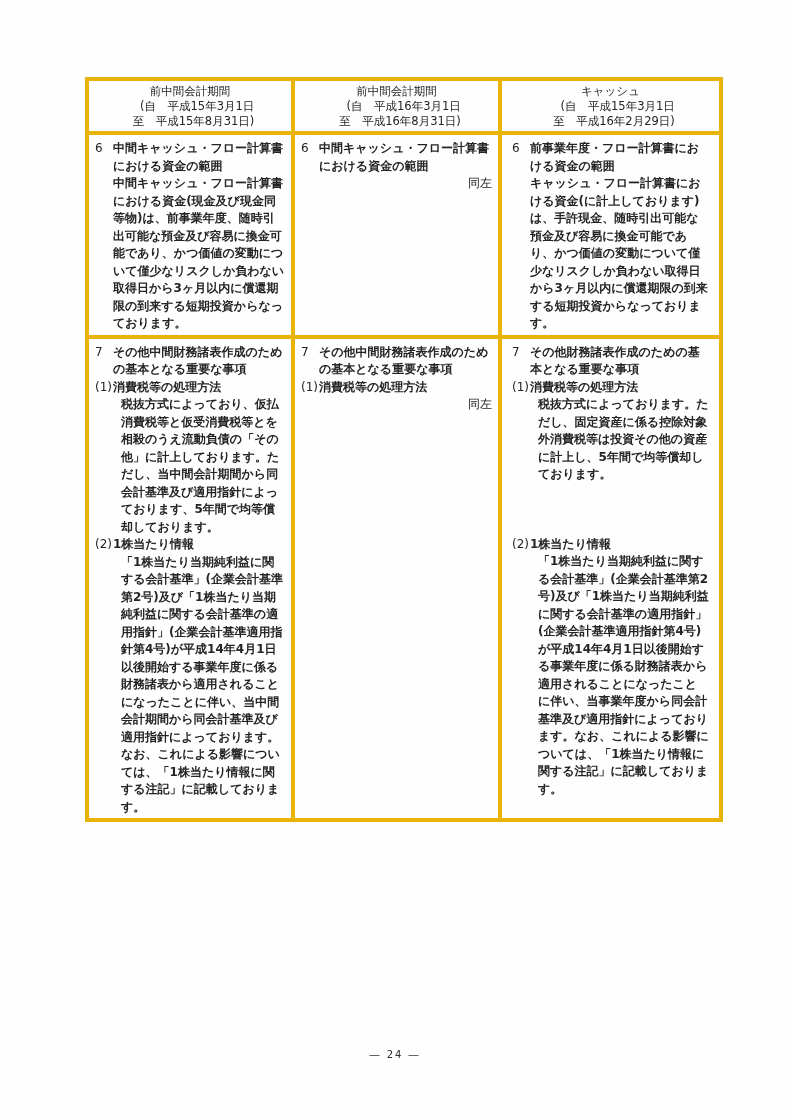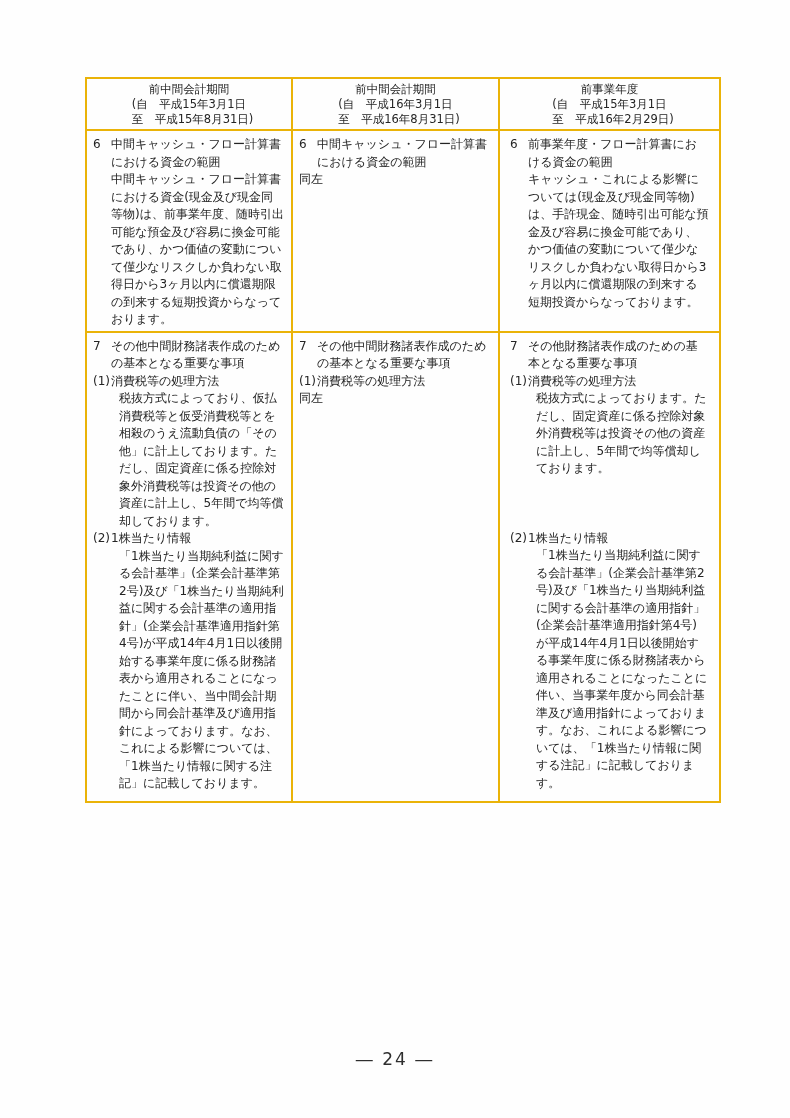--- a/index.html
+++ b/index.html
@@ -28,7 +28,7 @@
   col.c2 { width: 207px; }
   col.c3 { width: 221px; }
   th, td {
-    border: 2px solid #eab308;
+    border: 4px solid #eab308;
     vertical-align: top;
     box-sizing: border-box;
     font-weight: normal;

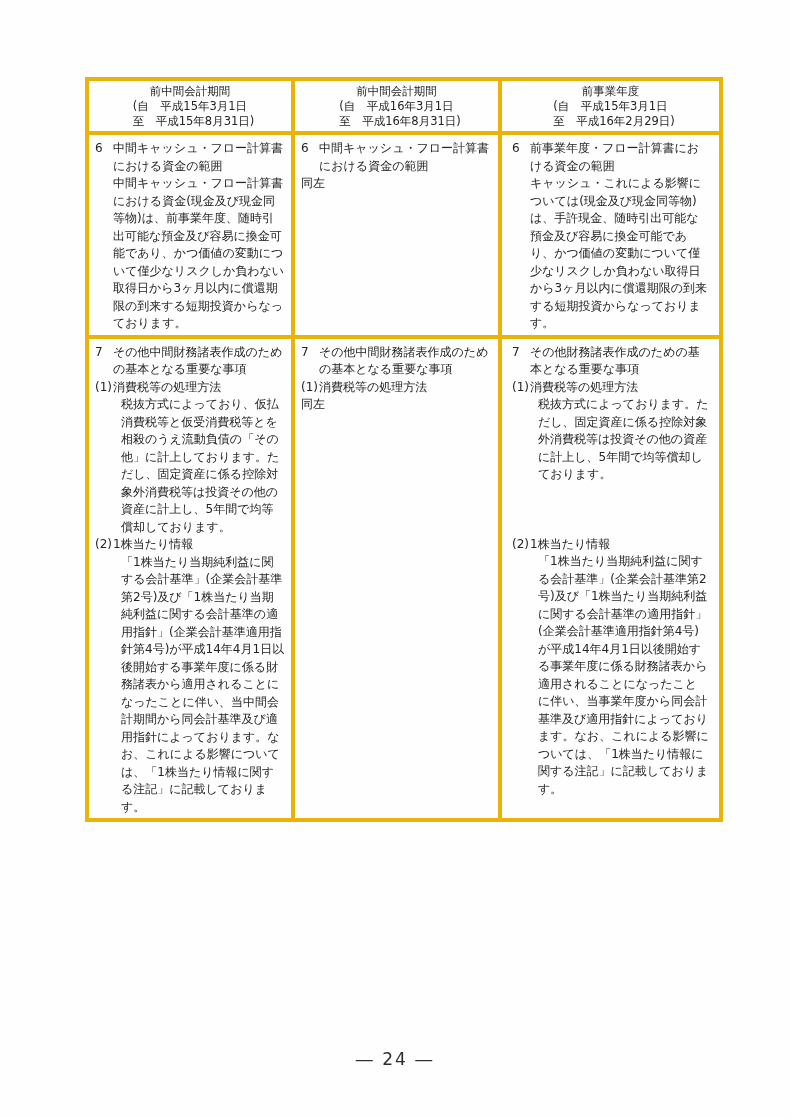--- a/index.html
+++ b/index.html
@@ -93,7 +93,7 @@
           </div>
         </th>
         <th>
-          <div>前事業年度</div>
+          <div>キャッシュ</div>
           <div class="hdr-dates">
             <div>(自　平成15年3月1日</div>
             <div class="hdr-to">至　平成16年2月29日)</div>

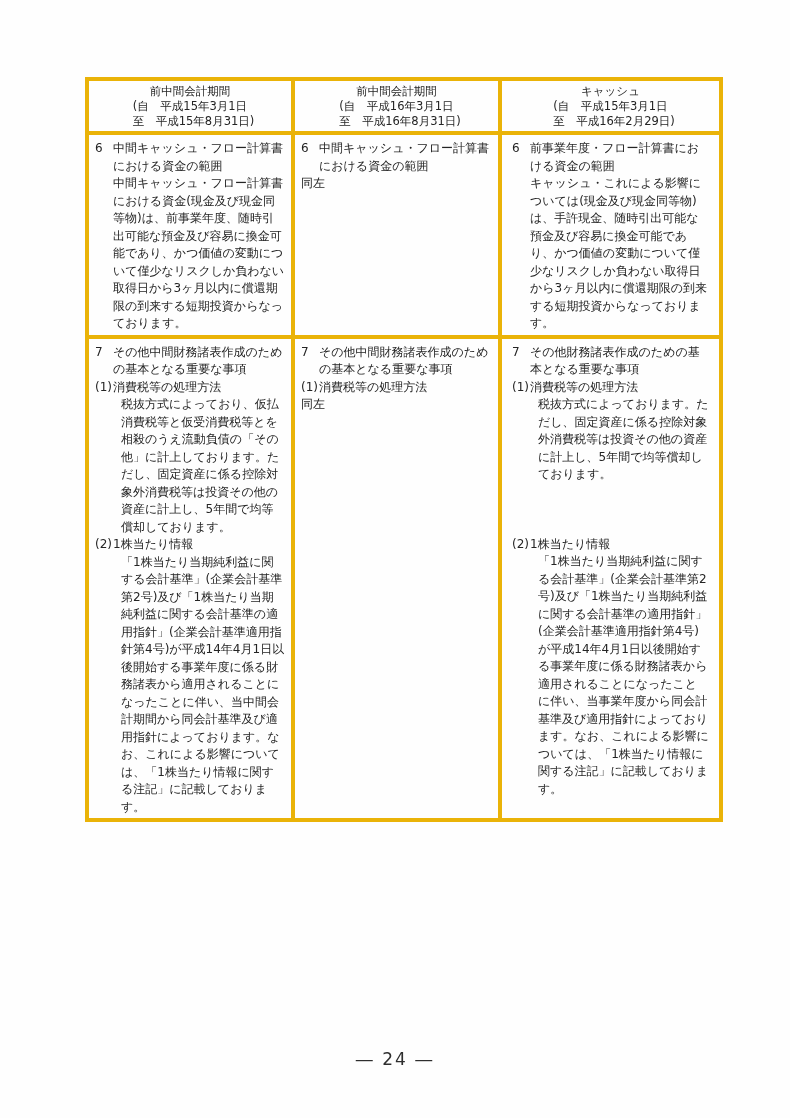--- a/index.html
+++ b/index.html
@@ -40,7 +40,7 @@
     font-size: 11.5px;
     line-height: 15px;
   }
-  .hdr-dates { display: inline-block; text-align: center; }
+  .hdr-dates { display: inline-block; text-align: right; }
   .hdr-to { padding-left: 7px; }
   td {
     padding: 5px 6px 2px 6px;

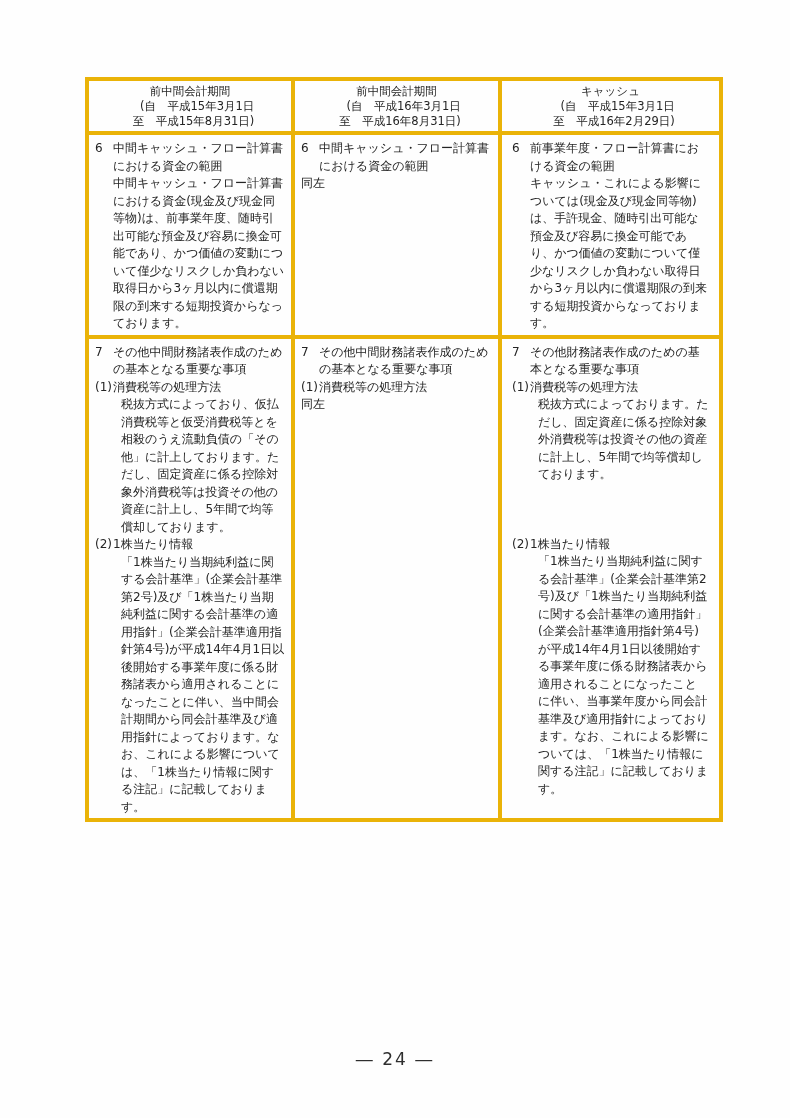--- a/index.html
+++ b/index.html
@@ -51,7 +51,7 @@
   tr.r7 td { height: 470px; }
   .blk { display: flex; }
   .mk { width: 18px; flex: 0 0 18px; }
-  .ct { flex: 1; min-width: 0; }
+  .ct { flex: 1; min-width: 0; font-weight: bold; }
   .ct div, .center { word-break: break-all; }
   .sub-body { padding-left: 8px; }
   .center { text-align: left; }

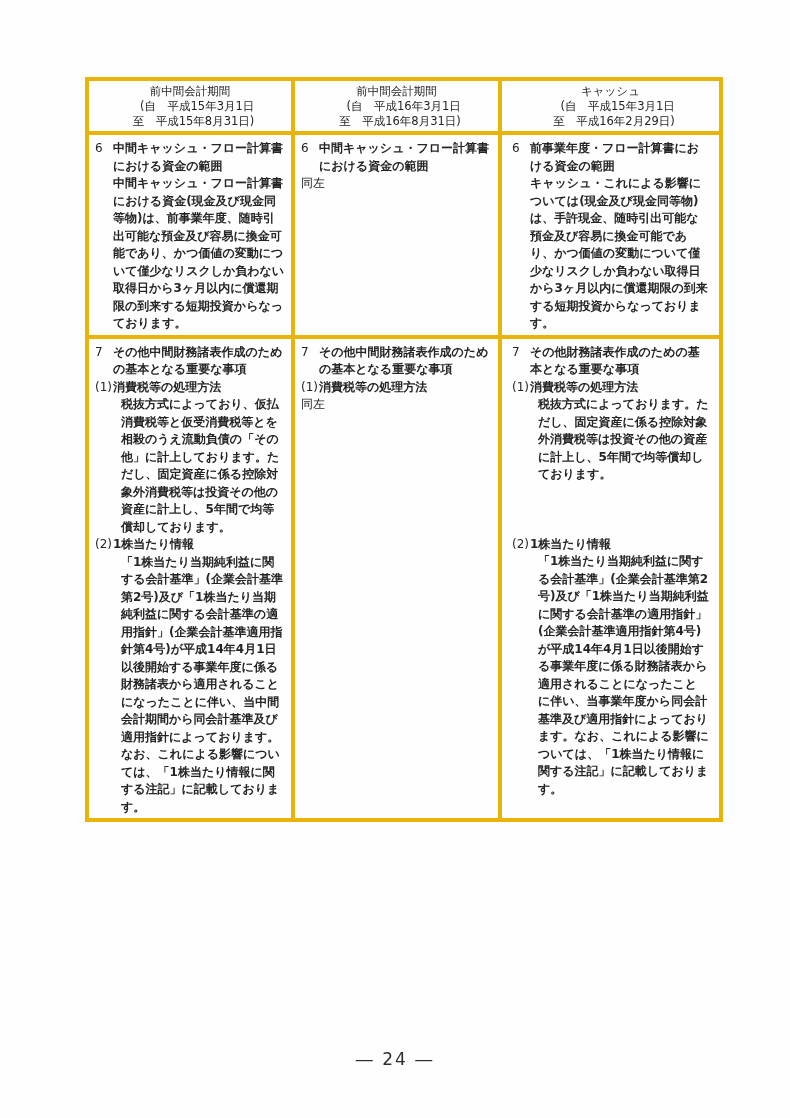--- a/index.html
+++ b/index.html
@@ -54,7 +54,7 @@
   .ct { flex: 1; min-width: 0; font-weight: bold; }
   .ct div, .center { word-break: break-all; }
   .sub-body { padding-left: 8px; }
-  .center { text-align: left; }
+  .center { text-align: right; }
   .sub2-gap { margin-top: 52px; }
   .pageno {
     position: absolute; top: 1049px; left: 0;

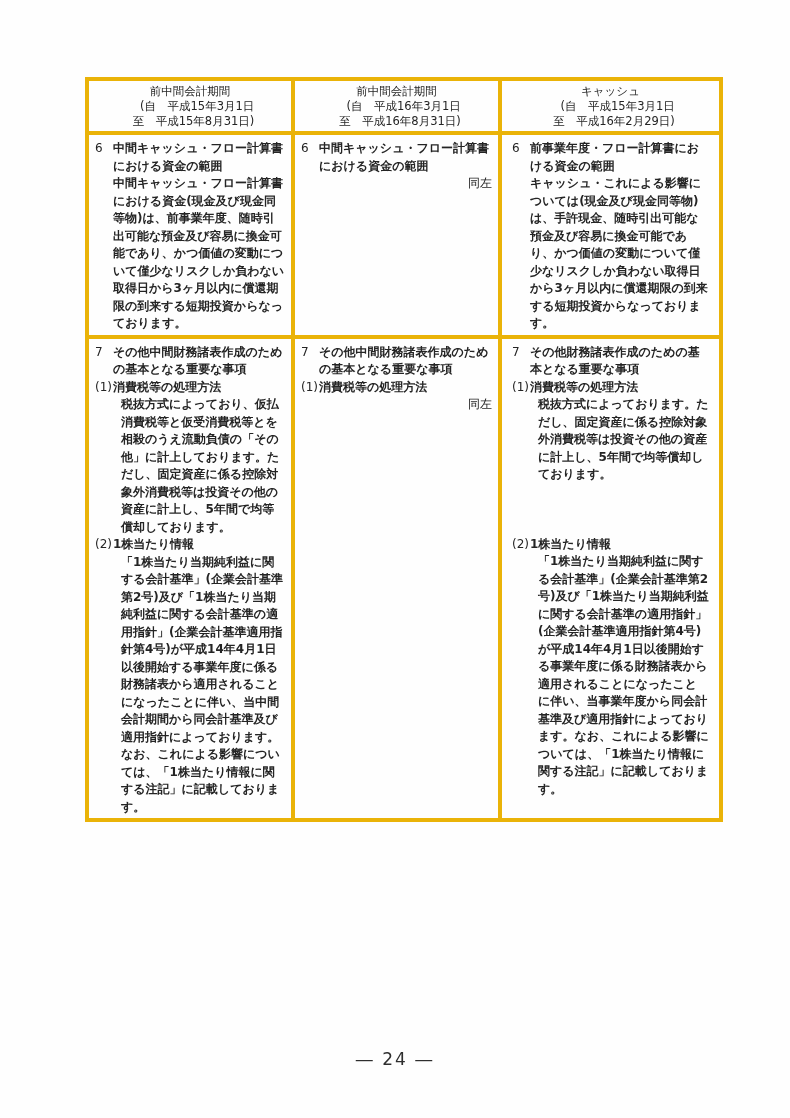--- a/index.html
+++ b/index.html
@@ -126,7 +126,7 @@
             <span class="mk">6</span>
             <div class="ct">
               <div>前事業年度・フロー計算書における資金の範囲</div>
-              <div>キャッシュ・これによる影響については(現金及び現金同等物)は、手許現金、随時引出可能な預金及び容易に換金可能であり、かつ価値の変動について僅少なリスクしか負わない取得日から3ヶ月以内に償還期限の到来する短期投資からなっております。</div>
+              <div>キャッシュ・フロー計算書における資金(に計上しております)は、手許現金、随時引出可能な預金及び容易に換金可能であり、かつ価値の変動について僅少なリスクしか負わない取得日から3ヶ月以内に償還期限の到来する短期投資からなっております。</div>
             </div>
           </div>
         </td>

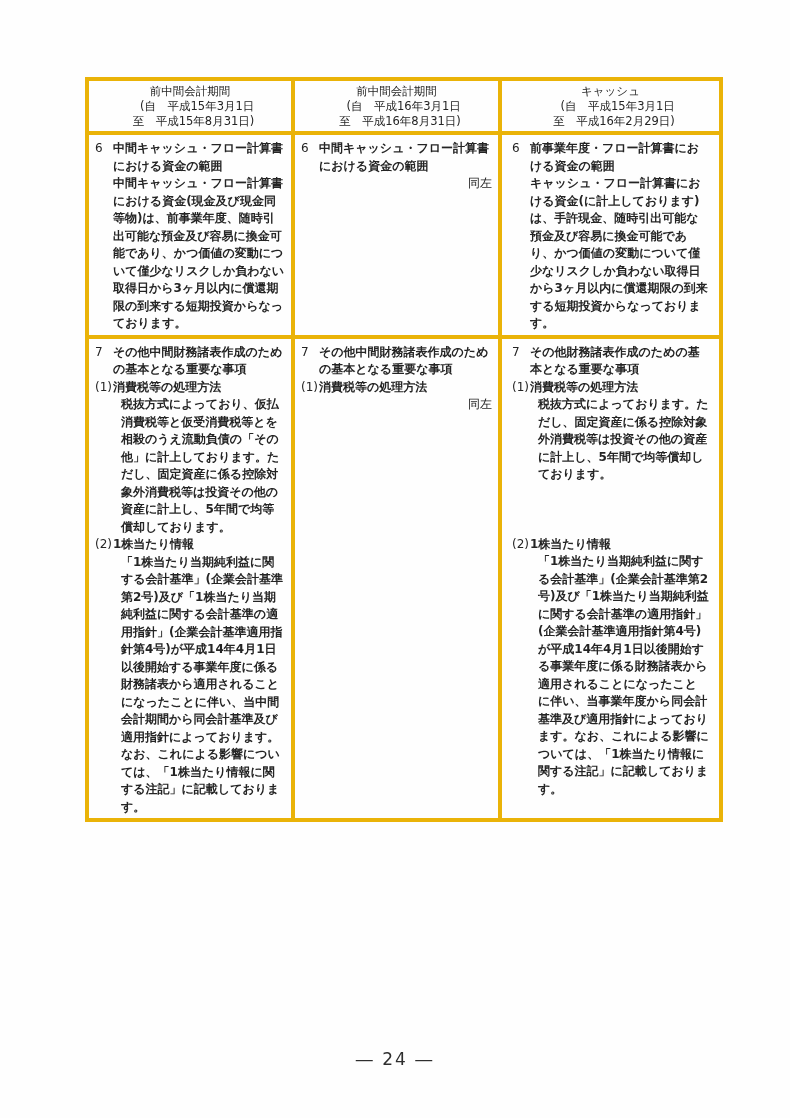--- a/index.html
+++ b/index.html
@@ -141,7 +141,7 @@
             <span class="mk">(1)</span>
             <div class="ct">
               <div>消費税等の処理方法</div>
-              <div class="sub-body">税抜方式によっており、仮払消費税等と仮受消費税等とを相殺のうえ流動負債の「その他」に計上しております。ただし、固定資産に係る控除対象外消費税等は投資その他の資産に計上し、5年間で均等償却しております。</div>
+              <div class="sub-body">税抜方式によっており、仮払消費税等と仮受消費税等とを相殺のうえ流動負債の「その他」に計上しております。ただし、当中間会計期間から同会計基準及び適用指針によっております、5年間で均等償却しております。</div>
             </div>
           </div>
           <div class="blk">

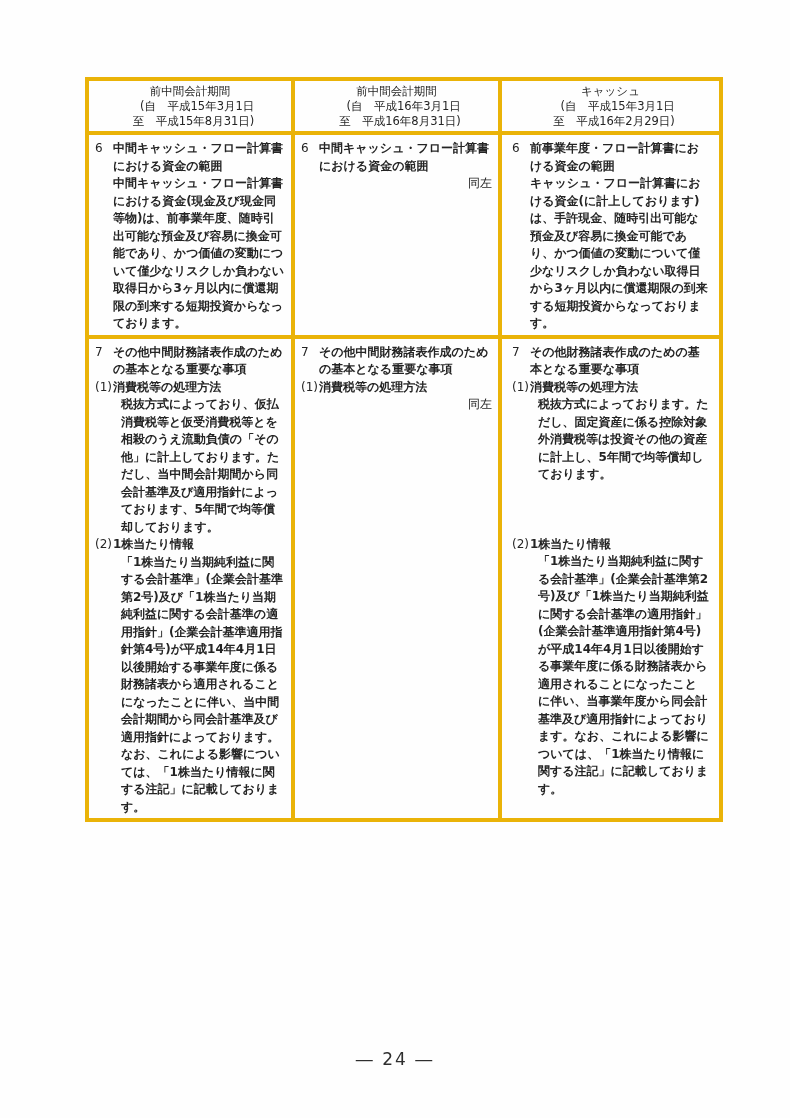--- a/index.html
+++ b/index.html
@@ -60,7 +60,7 @@
     position: absolute; top: 1049px; left: 0;
     width: 100%;
     text-align: center;
-    font-size: 17px;
+    font-size: 10px;
     color: #2e2e2e;
     letter-spacing: 2px;
   }

